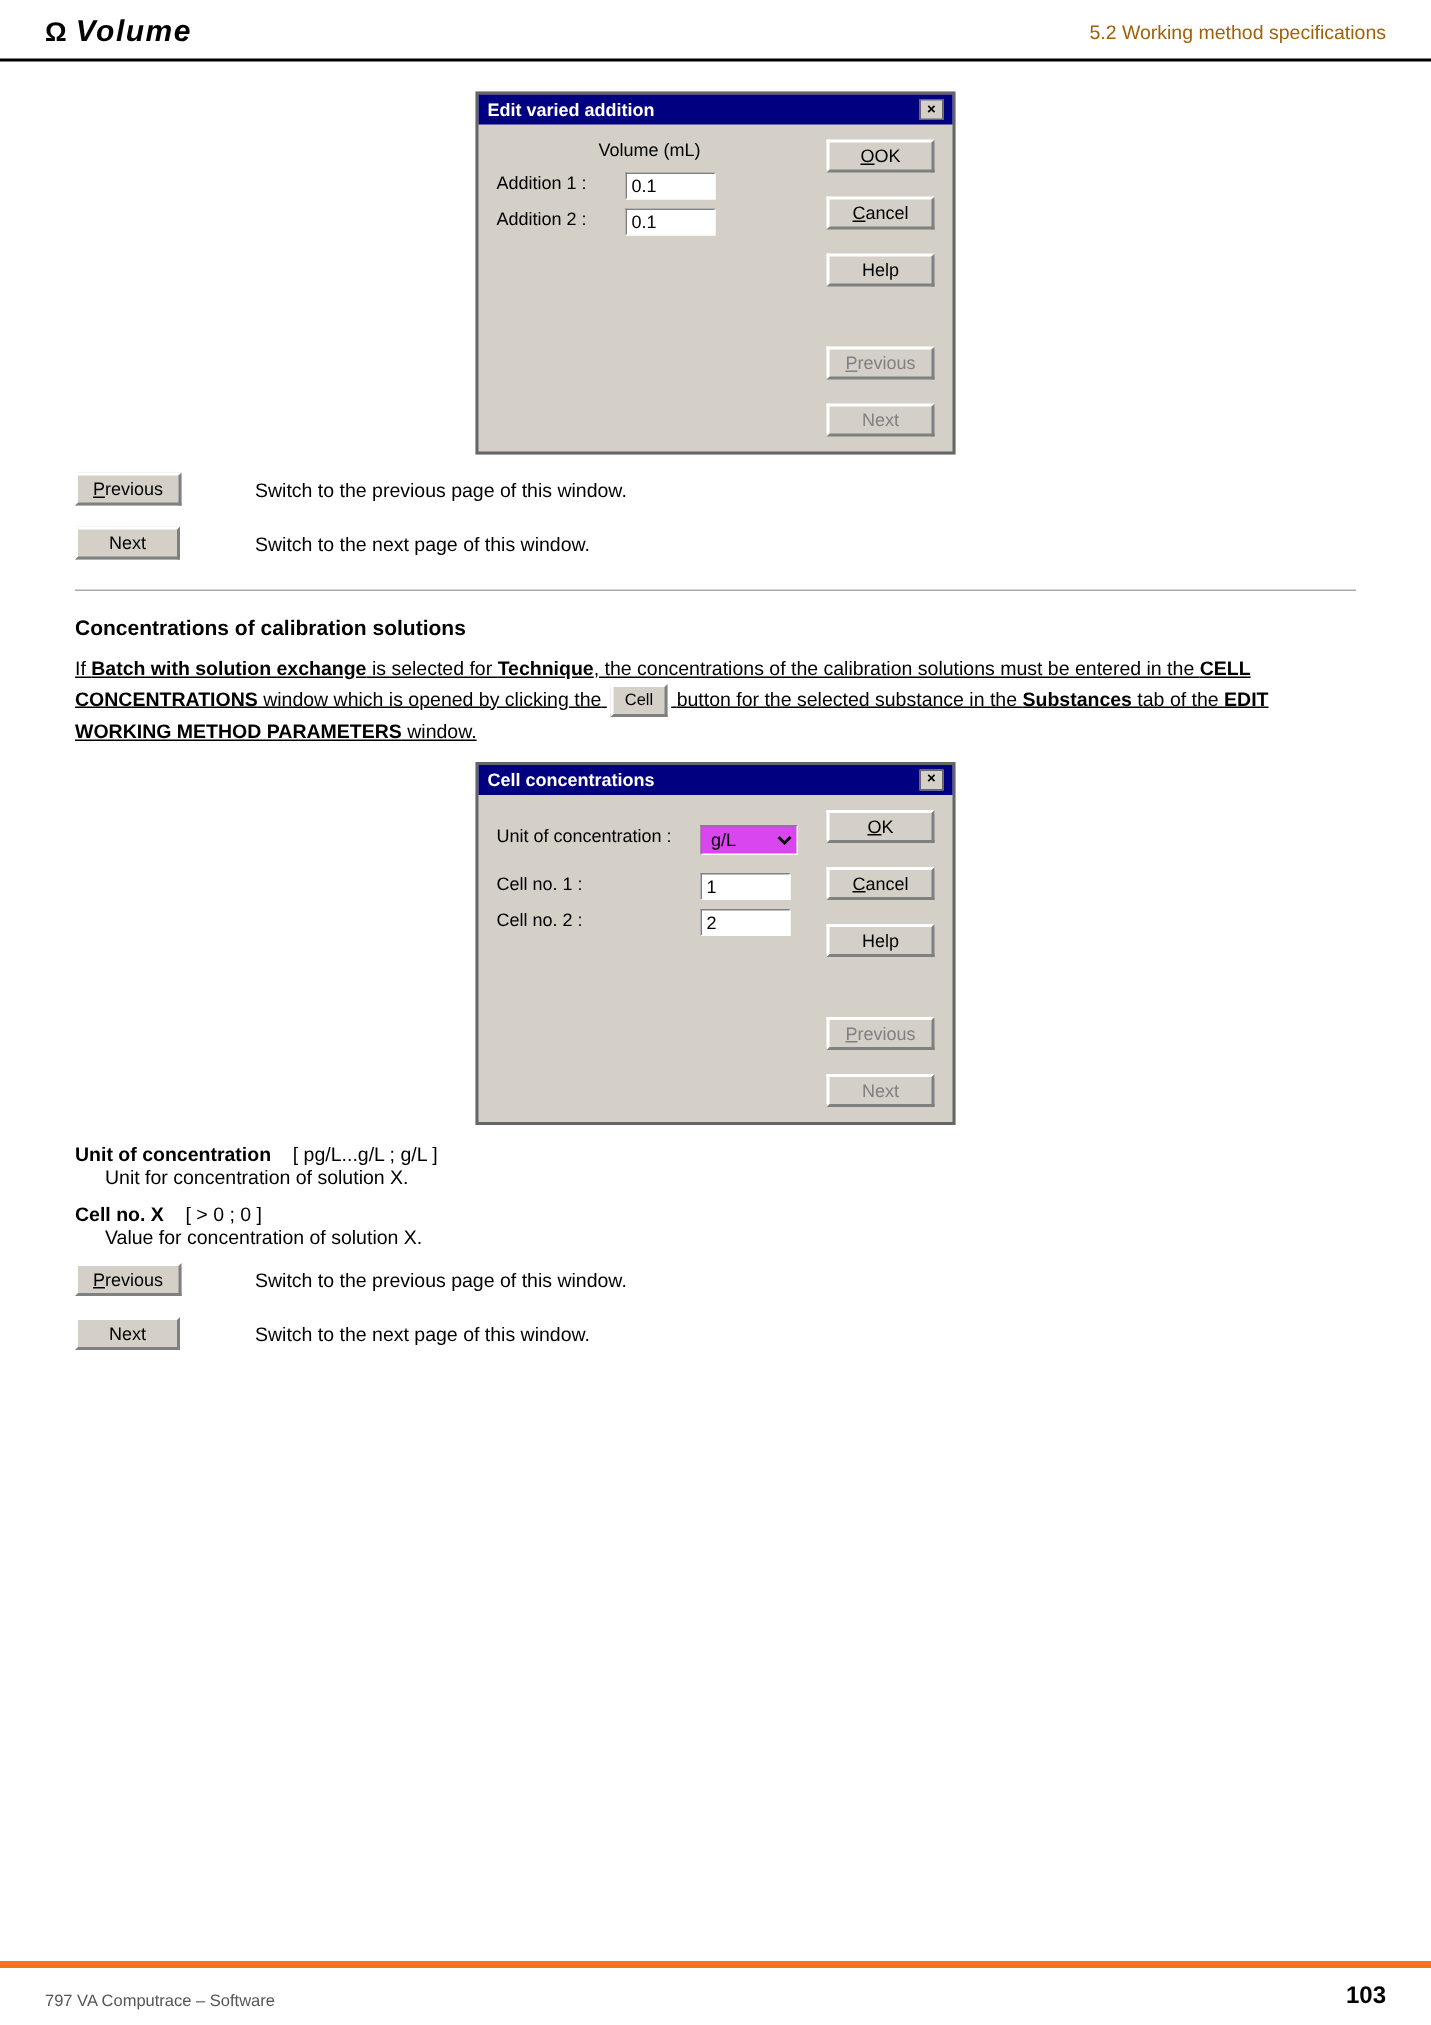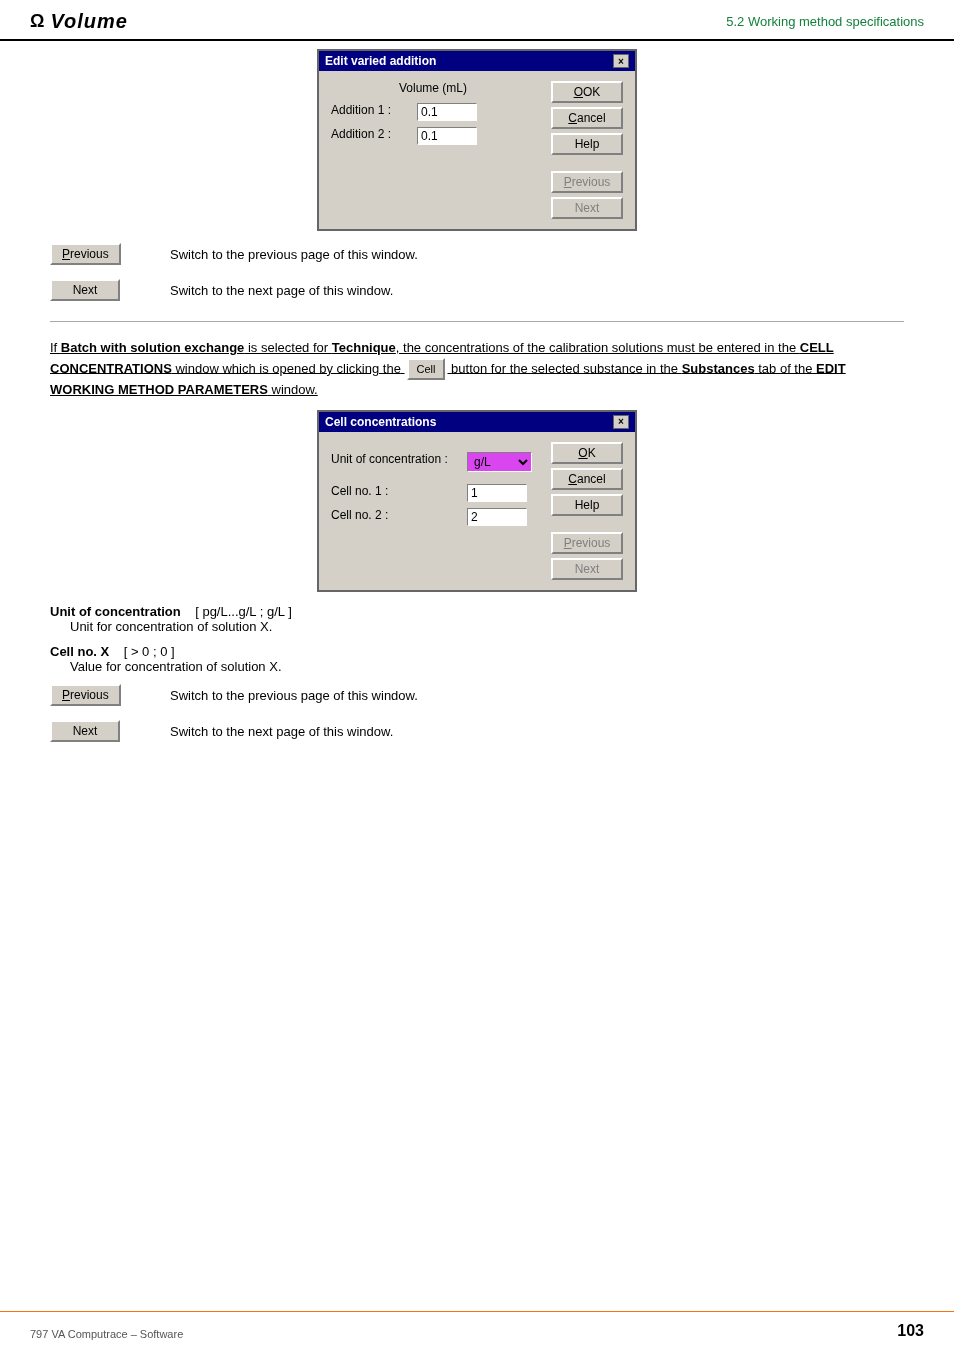--- a/index.html
+++ b/index.html
@@ -37,7 +37,7 @@
     }
     .header-section {
       font-size: 13px;
-      color: #15803d;
+      color: #a16207;
     }
 
     

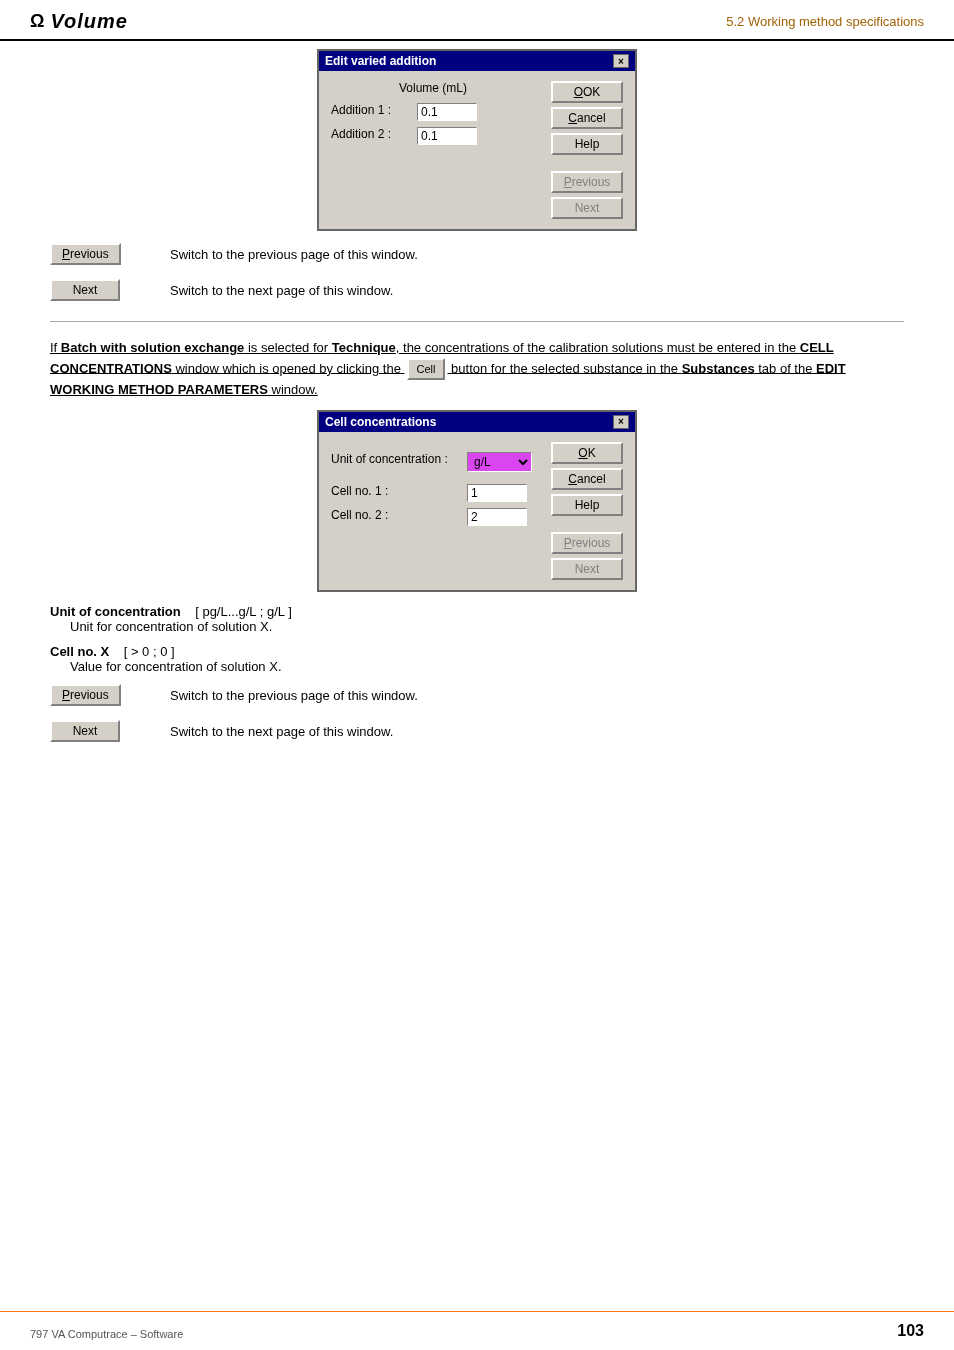--- a/index.html
+++ b/index.html
@@ -218,7 +218,7 @@
     }
 
     .content-area {
-      padding: 8px 50px 60px 50px;
+      padding: 20px 50px 60px 50px;
     }
 
     .dialog-section {

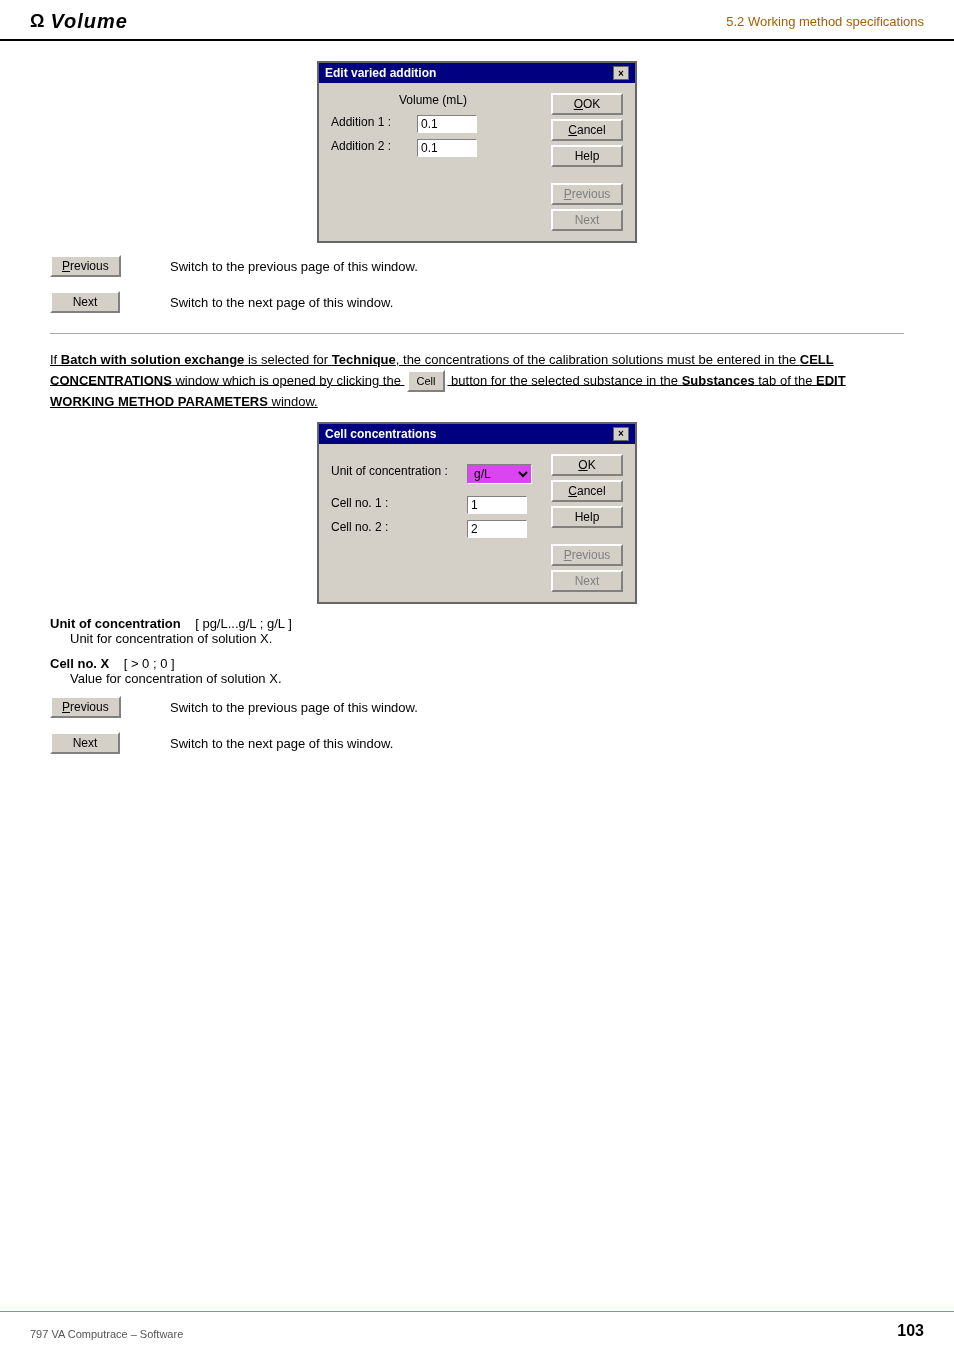--- a/index.html
+++ b/index.html
@@ -127,7 +127,7 @@
     .dialog-right {
       display: flex;
       flex-direction: column;
-      gap: 4px;
+      gap: 16px;
       min-width: 72px;
     }
 

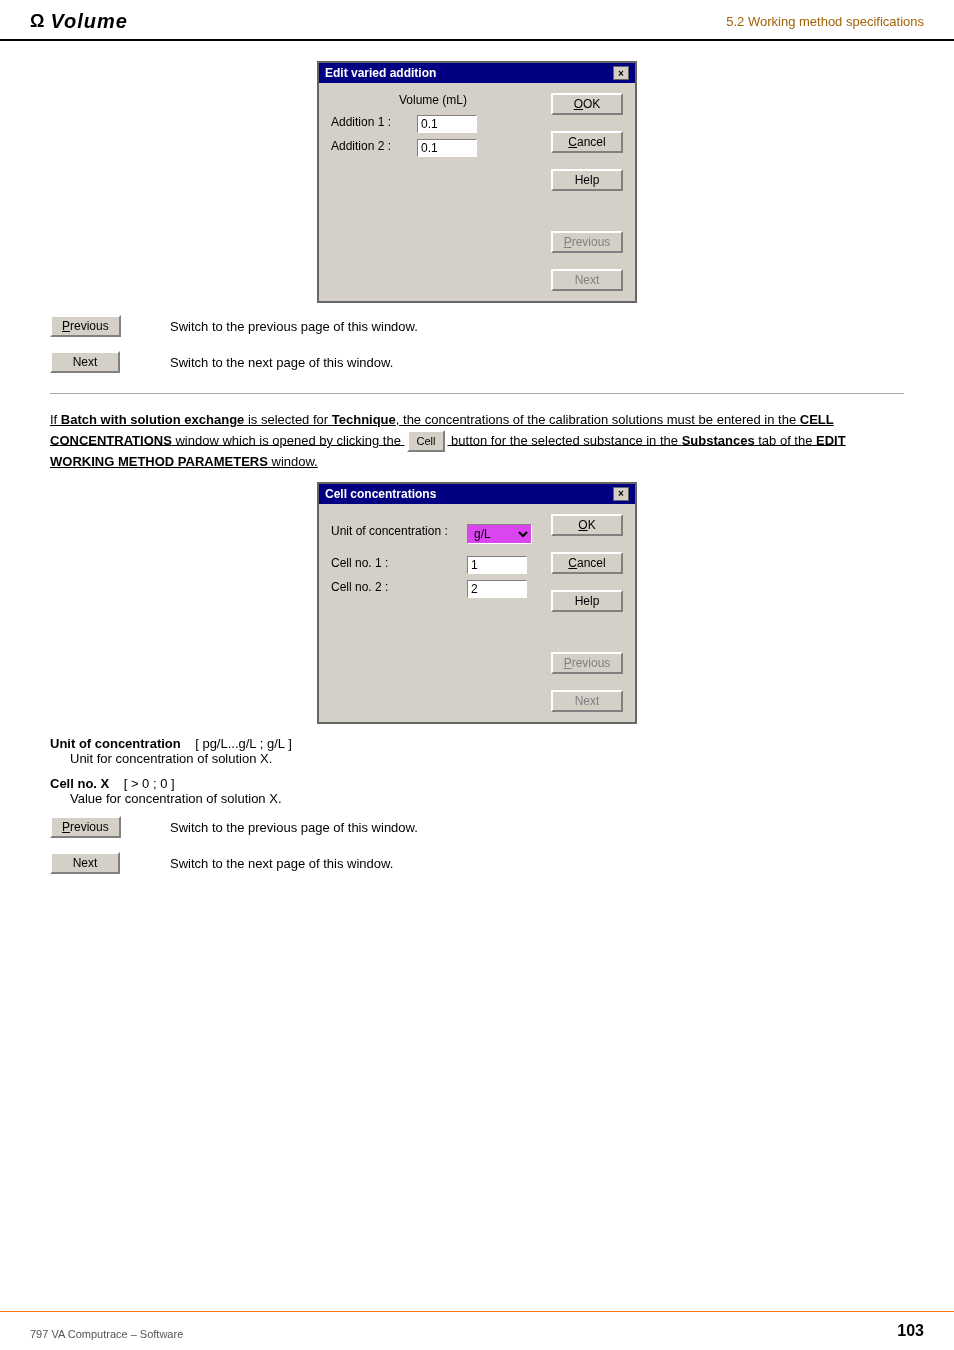--- a/index.html
+++ b/index.html
@@ -315,6 +315,7 @@
   <hr class="separator-line">
 
   <div>
+    <div class="section-heading">Concentrations of calibration solutions</div>
 
     <p class="para">
       <span>If </span><b>Batch with solution exchange</b><span> is selected for </span><b>Technique</b><span>, the concentrations of the calibration solutions must be entered in the </span><b>CELL CONCENTRATIONS</b><span> window which is opened by clicking the</span>

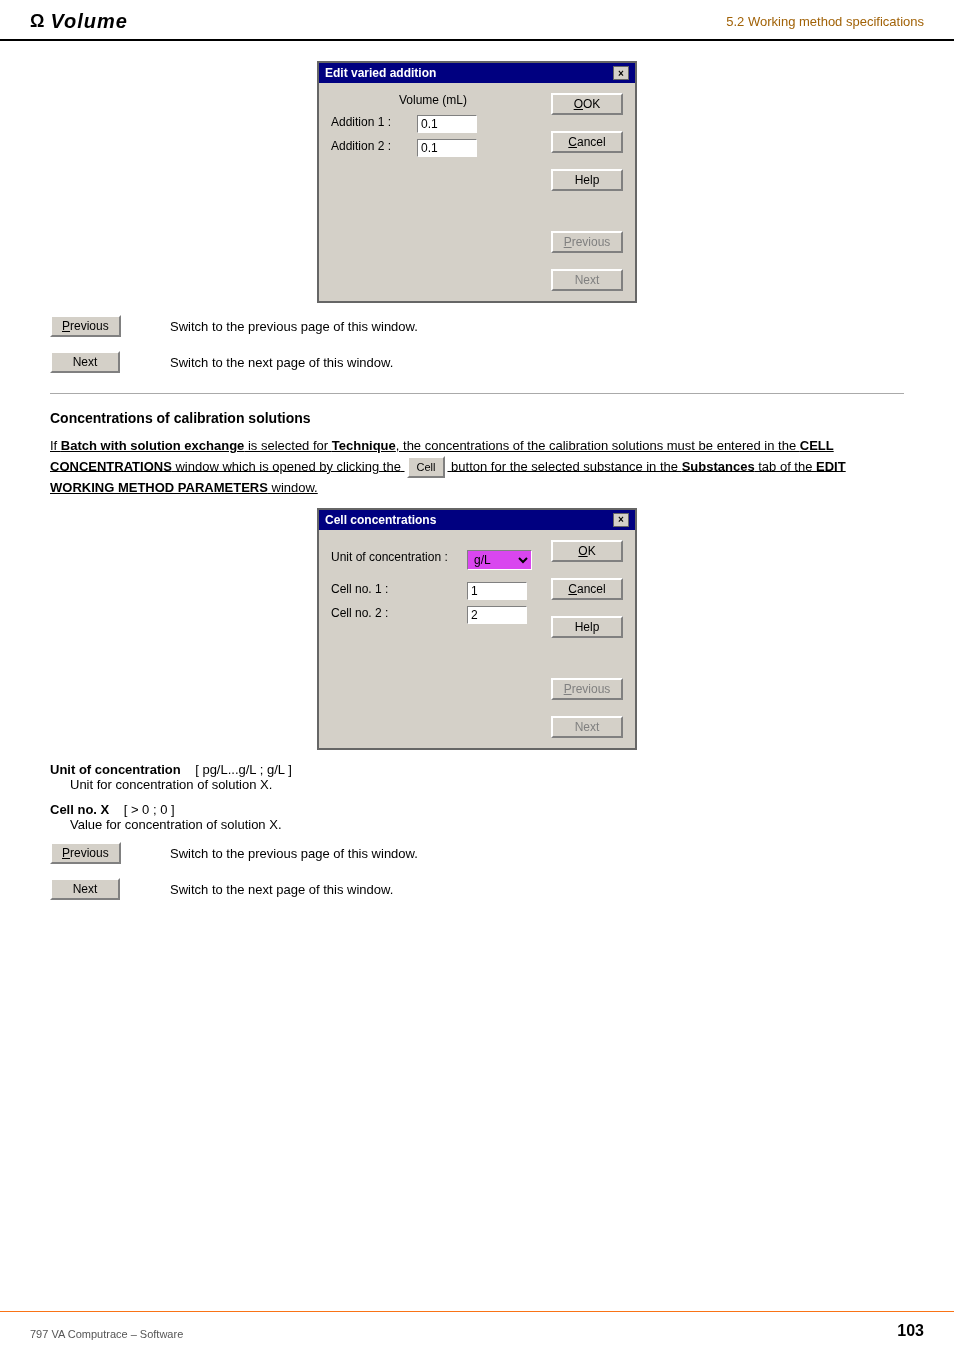--- a/index.html
+++ b/index.html
@@ -202,7 +202,7 @@
       justify-content: space-between;
       align-items: flex-end;
       padding: 10px 30px;
-      border-top: 1px solid #f97316;
+      border-top: 5px solid #f97316;
       position: fixed;
       bottom: 0;
       width: 954px;

